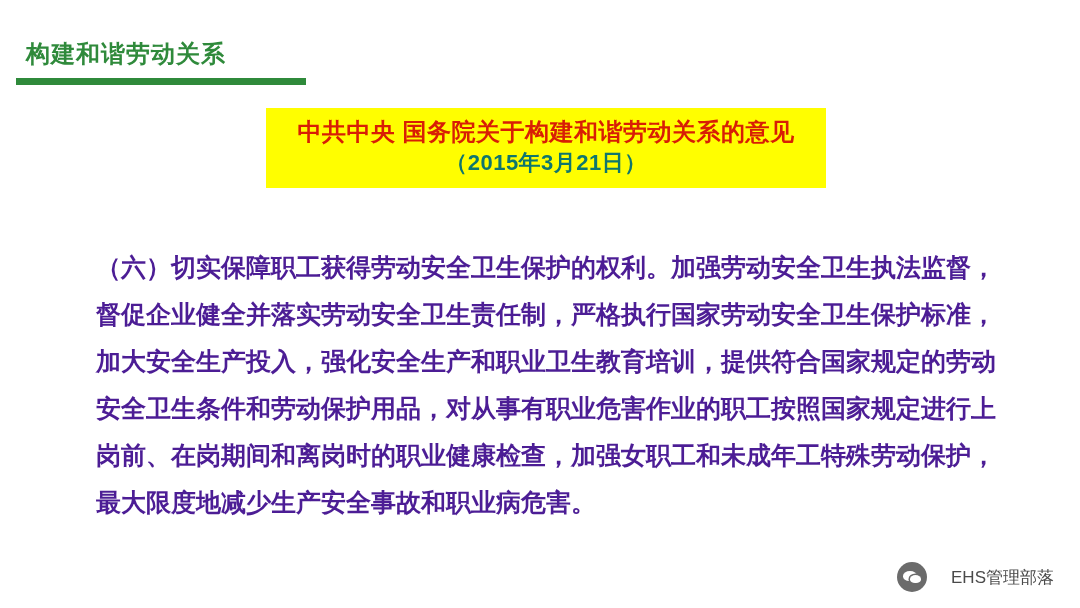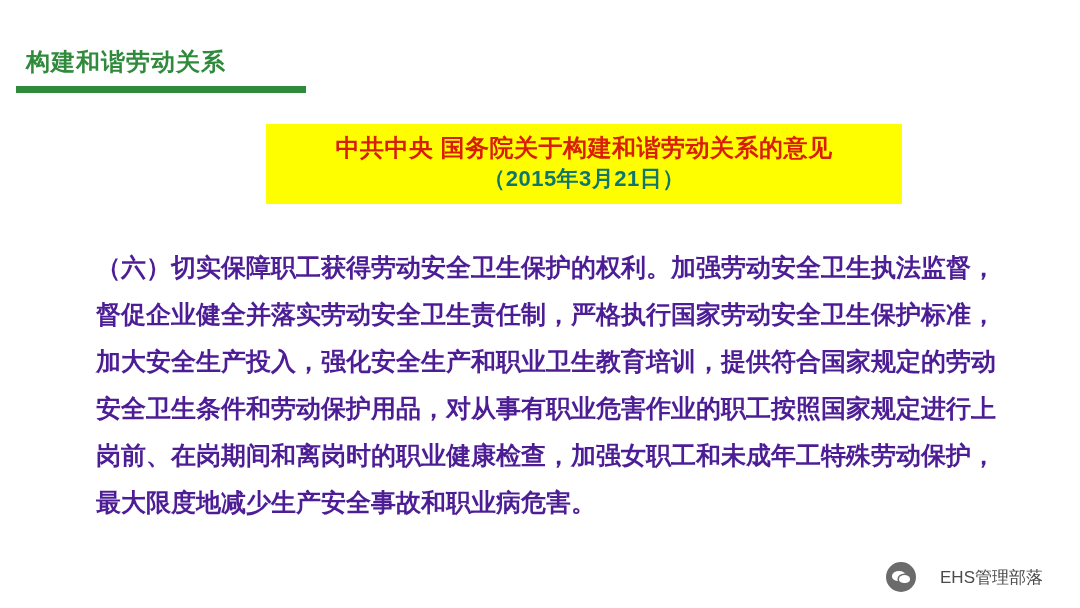--- a/index.html
+++ b/index.html
@@ -25,7 +25,7 @@
   .header {
     position: absolute;
     left: 0;
-    top: 46px;
+    top: 38px;
     width: 100%;
     height: 50px;
   }

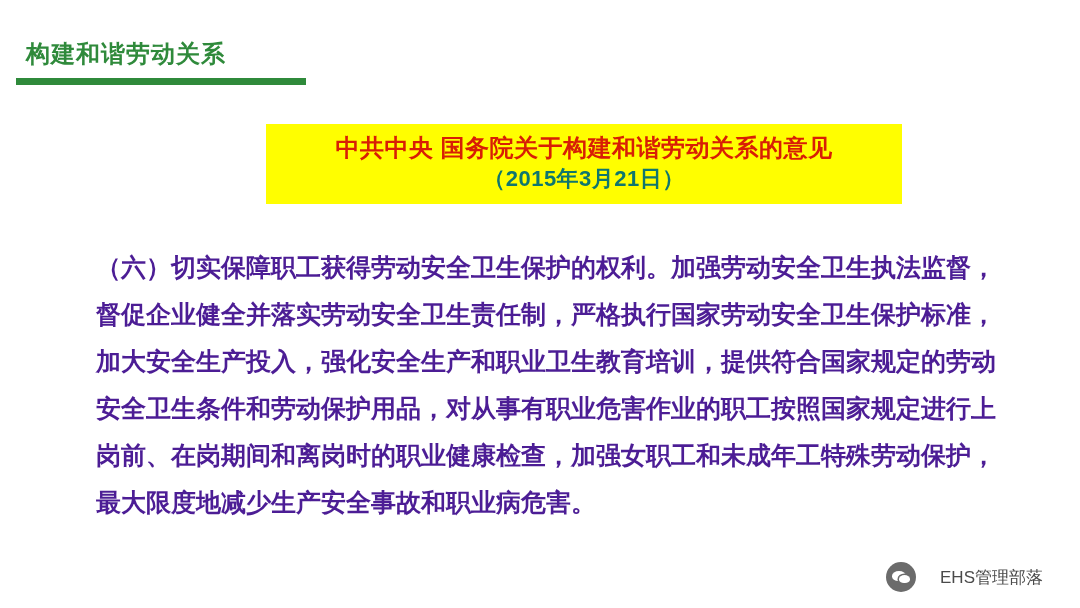--- a/index.html
+++ b/index.html
@@ -51,8 +51,8 @@
   .banner {
     position: absolute;
     left: 266px;
-    top: 124px;
-    width: 636px;
+    top: 108px;
+    width: 560px;
     background: #fffe00;
     padding: 8px 6px 10px 6px;
     box-sizing: border-box;

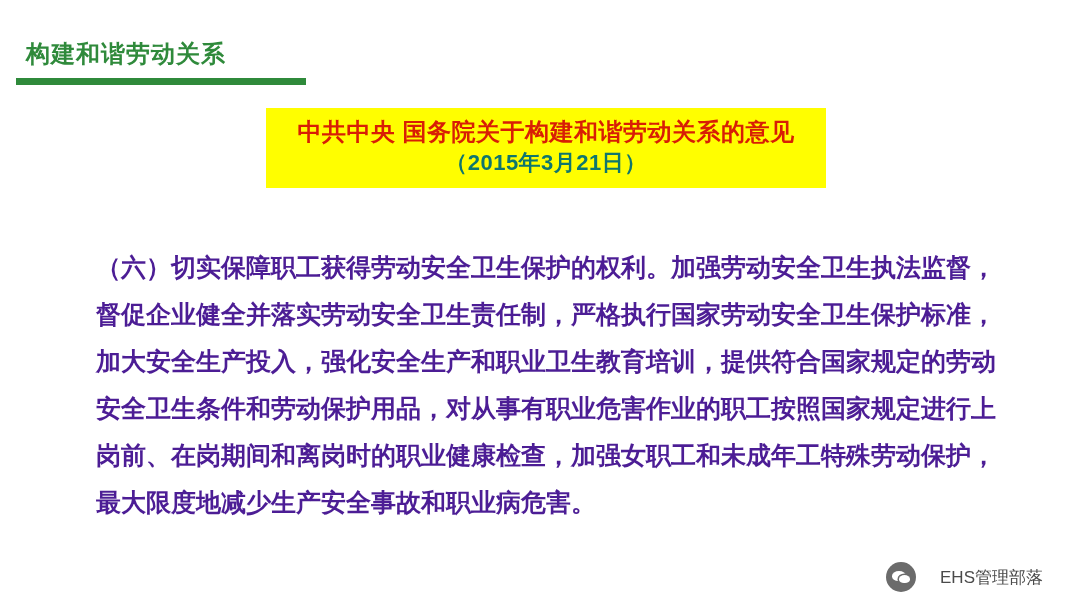--- a/index.html
+++ b/index.html
@@ -91,7 +91,7 @@
   
   .watermark {
     position: absolute;
-    right: 37px;
+    right: 26px;
     bottom: 16px;
     display: flex;
     align-items: center;

